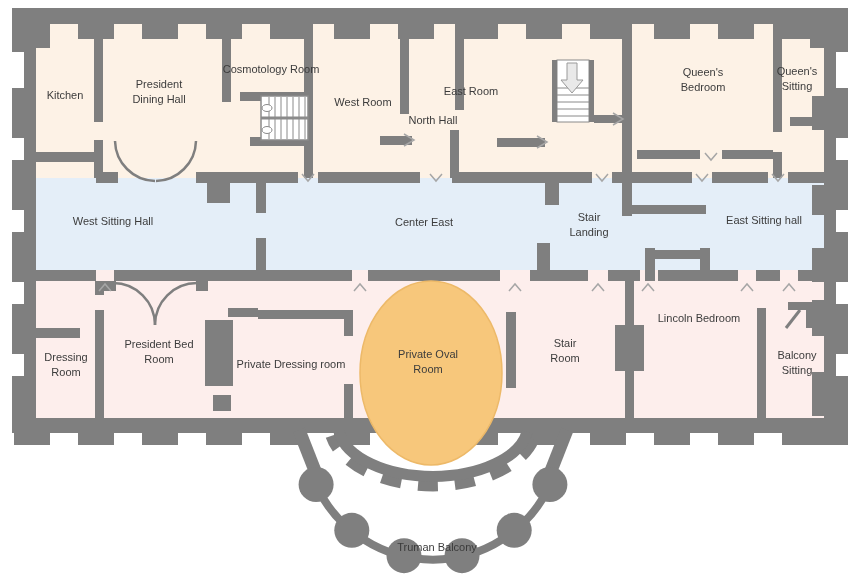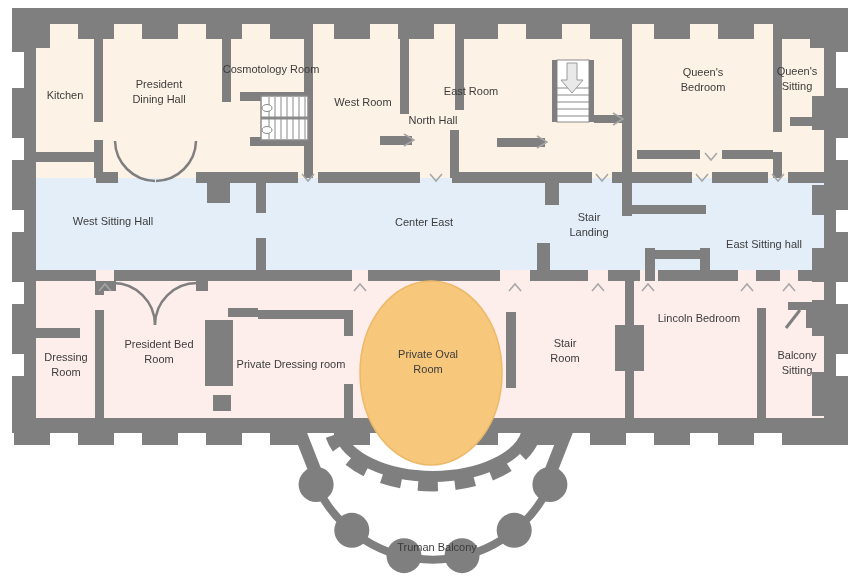--- a/index.html
+++ b/index.html
@@ -241,7 +241,7 @@
 <div class="label" style="left:424px;top:222px">Center East</div>
 <div class="label" style="left:589px;top:225px">Stair
 Landing</div>
-<div class="label" style="left:764px;top:244px">East Sitting hall</div>
+<div class="label" style="left:764px;top:220px">East Sitting hall</div>
 <div class="label" style="left:66px;top:365px">Dressing
 Room</div>
 <div class="label" style="left:159px;top:352px">President Bed

